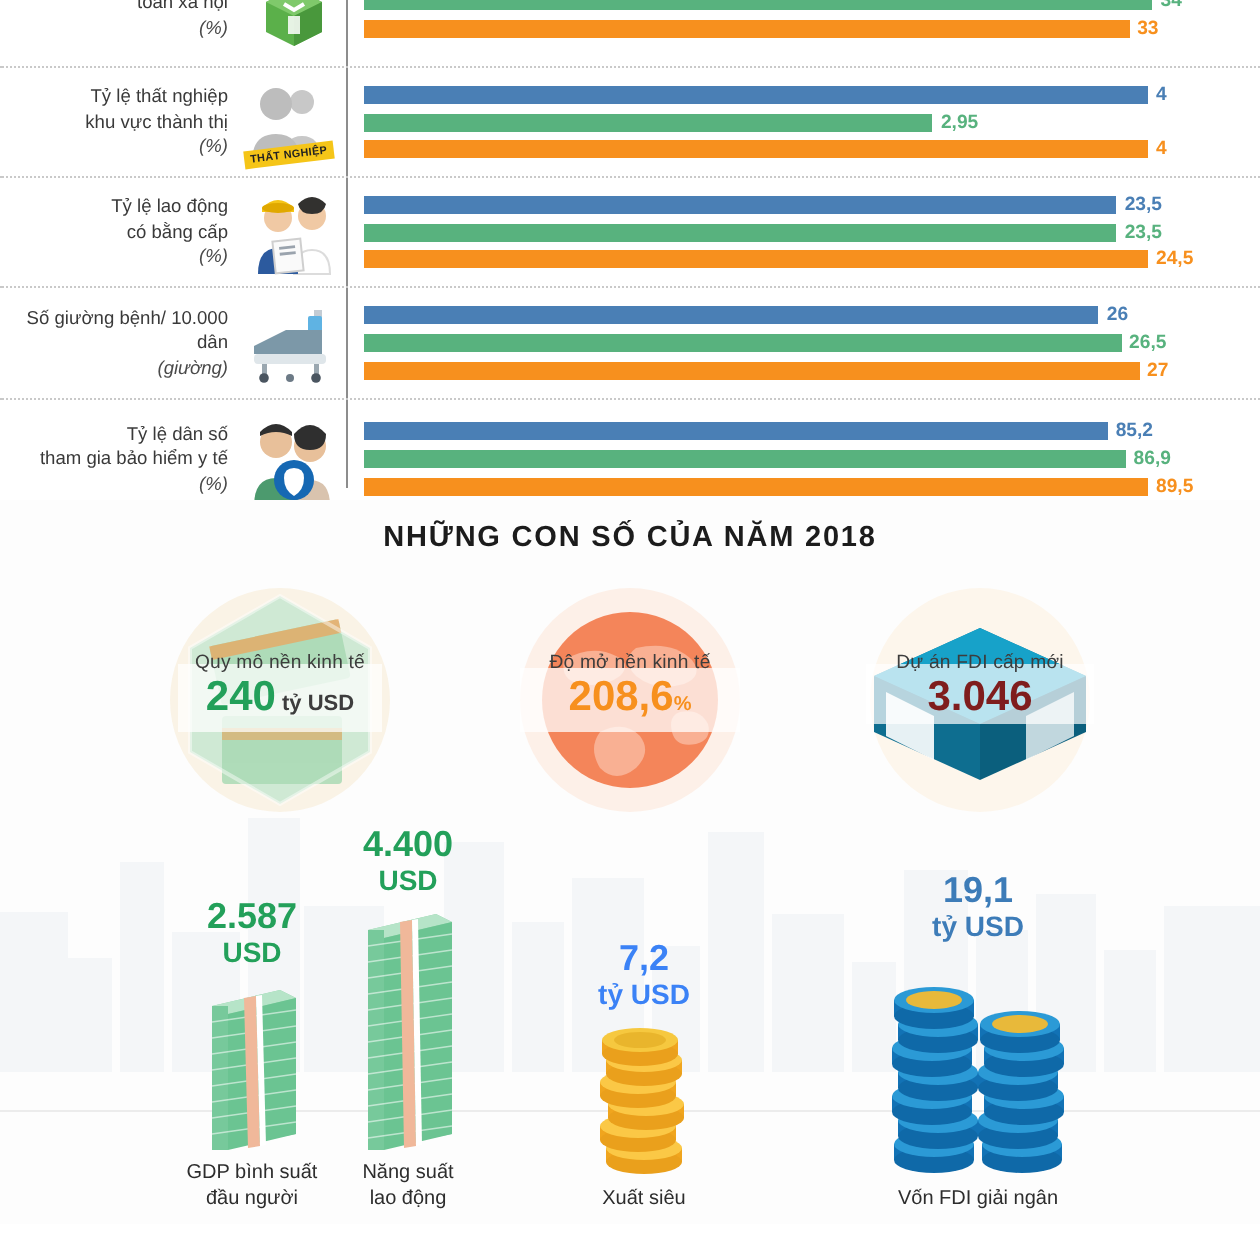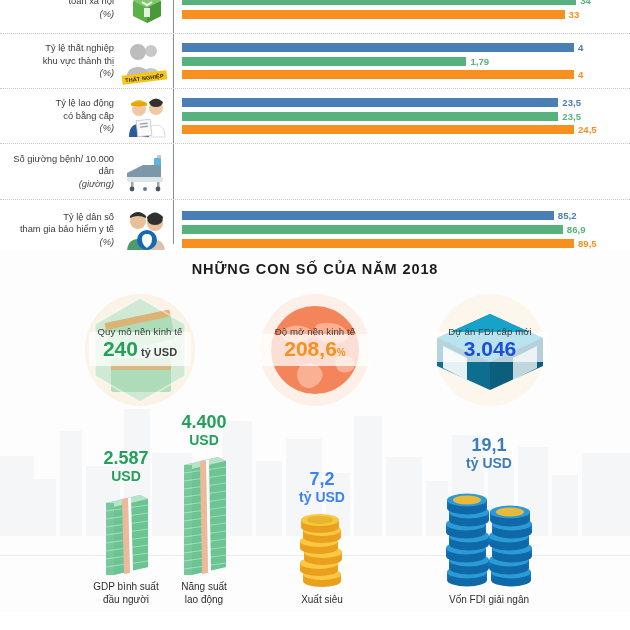--- a/index.html
+++ b/index.html
@@ -111,7 +111,7 @@
         </div>
         <div class="bar">
           <div class="fill c-green" style="width:63.5%"></div>
-          <div class="val v-green">1,79</div>
+          <div class="val v-green">2,95</div>
         </div>
         <div class="bar">
           <div class="fill c-orange" style="width:87.5%"></div>

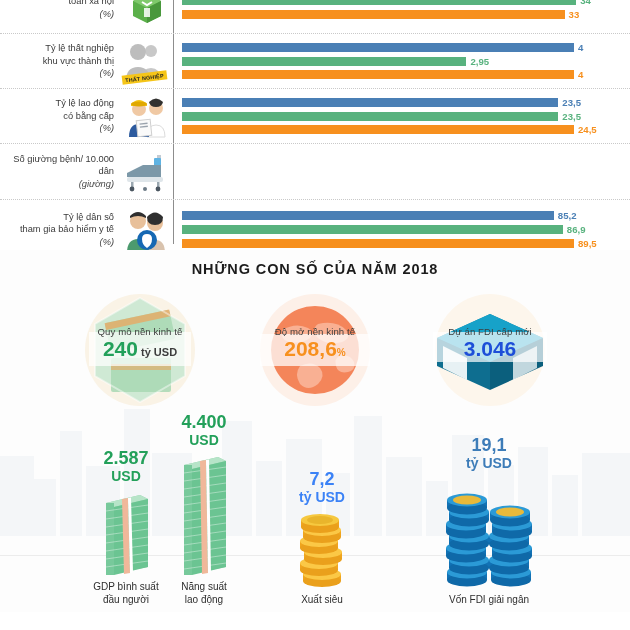--- a/index.html
+++ b/index.html
@@ -173,6 +173,20 @@
           <circle cx="37" cy="38" r="2.4" fill="#4a5560"></circle>
           <circle cx="24" cy="38" r="2" fill="#6c7a86"></circle>
         </svg>
+      </div>
+      <div class="bars">
+        <div class="bar">
+          <div class="fill c-blue" style="width:82%"></div>
+          <div class="val v-blue">26</div>
+        </div>
+        <div class="bar">
+          <div class="fill c-green" style="width:84.5%"></div>
+          <div class="val v-green">26,5</div>
+        </div>
+        <div class="bar">
+          <div class="fill c-orange" style="width:86.5%"></div>
+          <div class="val v-orange">27</div>
+        </div>
       </div>
     </div>
 

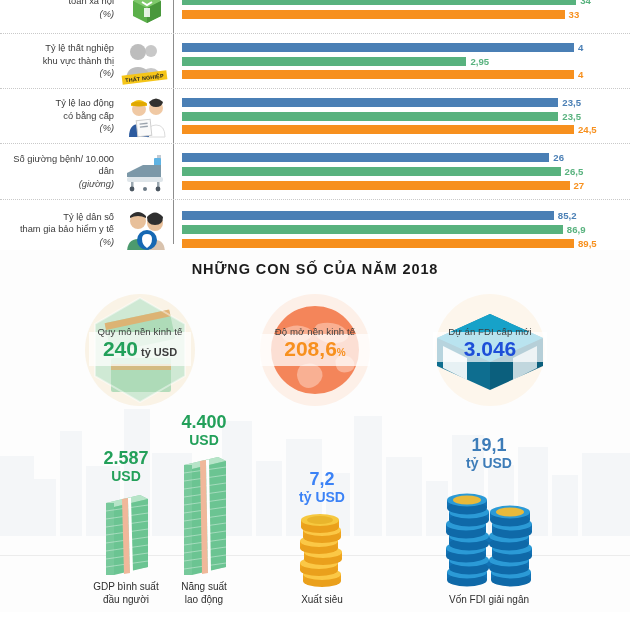--- a/index.html
+++ b/index.html
@@ -310,7 +310,7 @@
         </svg>
         <div class="txt">
           <div class="cap">Dự án FDI cấp mới</div>
-          <div class="num" style="color:#1d4ed8;">
+          <div class="num" style="color:#7f1d1d;">
             <span>3.046</span>
           </div>
         </div>

